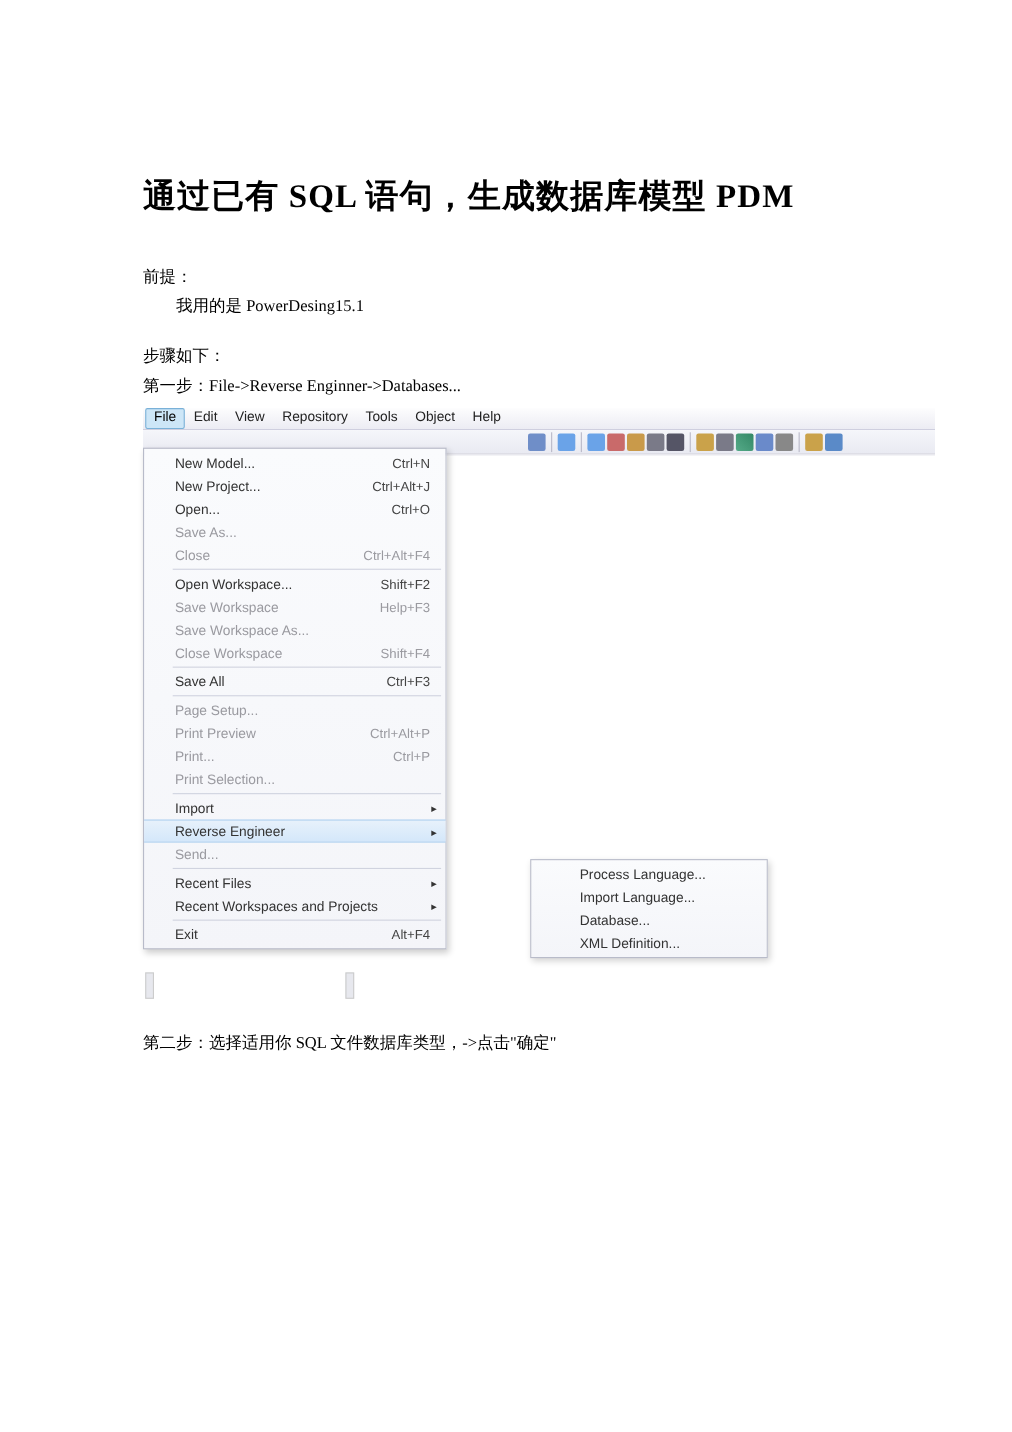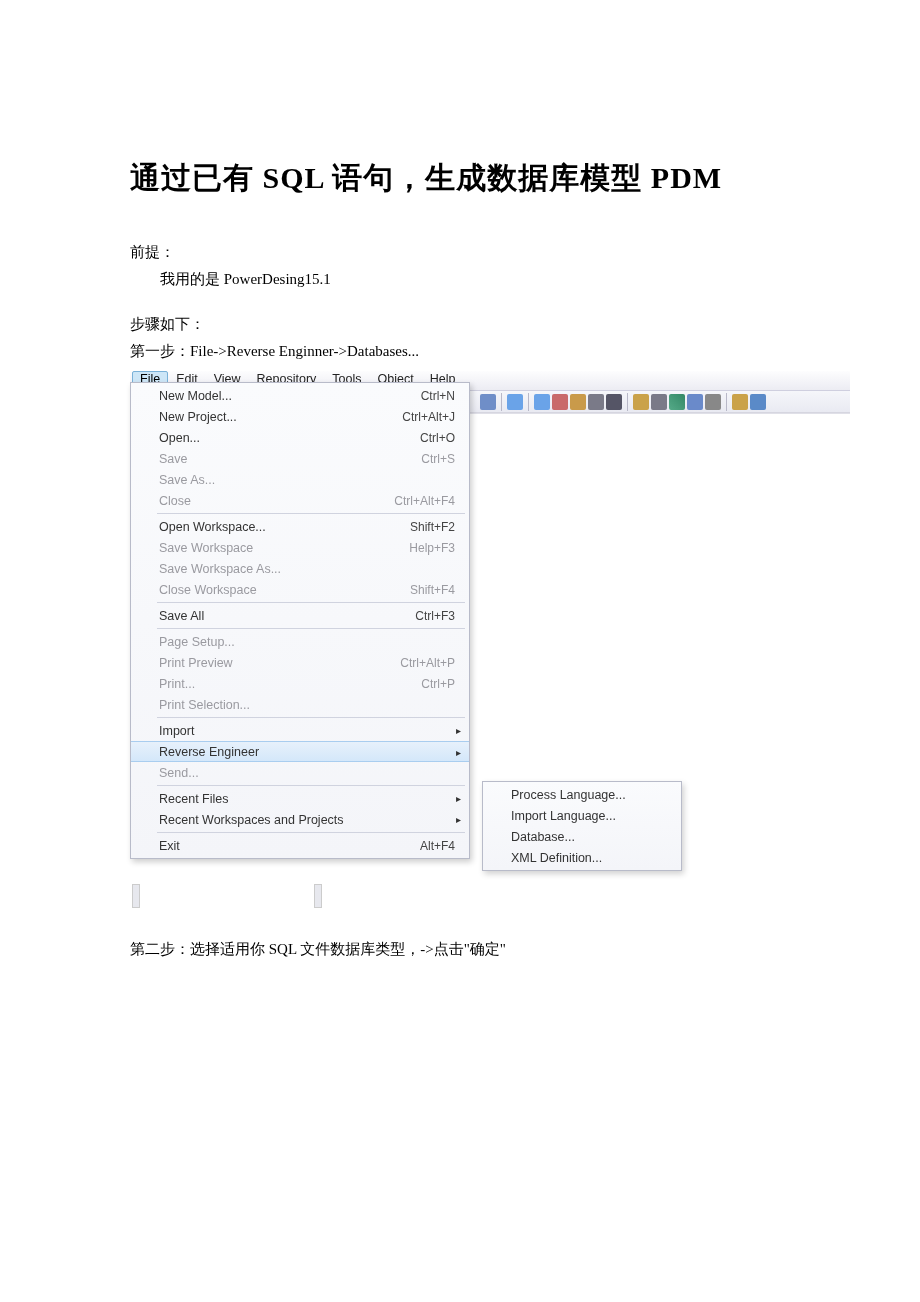--- a/index.html
+++ b/index.html
@@ -90,8 +90,8 @@
   
   .dropdown {
     position: absolute;
-    left: 0; top: 11px;
-    width: 340px;
+    left: 0; top: 36px;
+    width: 276px;
     background: linear-gradient(#fafbfd,#f4f5f9);
     border: 1px solid #b8bbc9;
     box-shadow: 2px 3px 6px rgba(0,0,0,0.2);

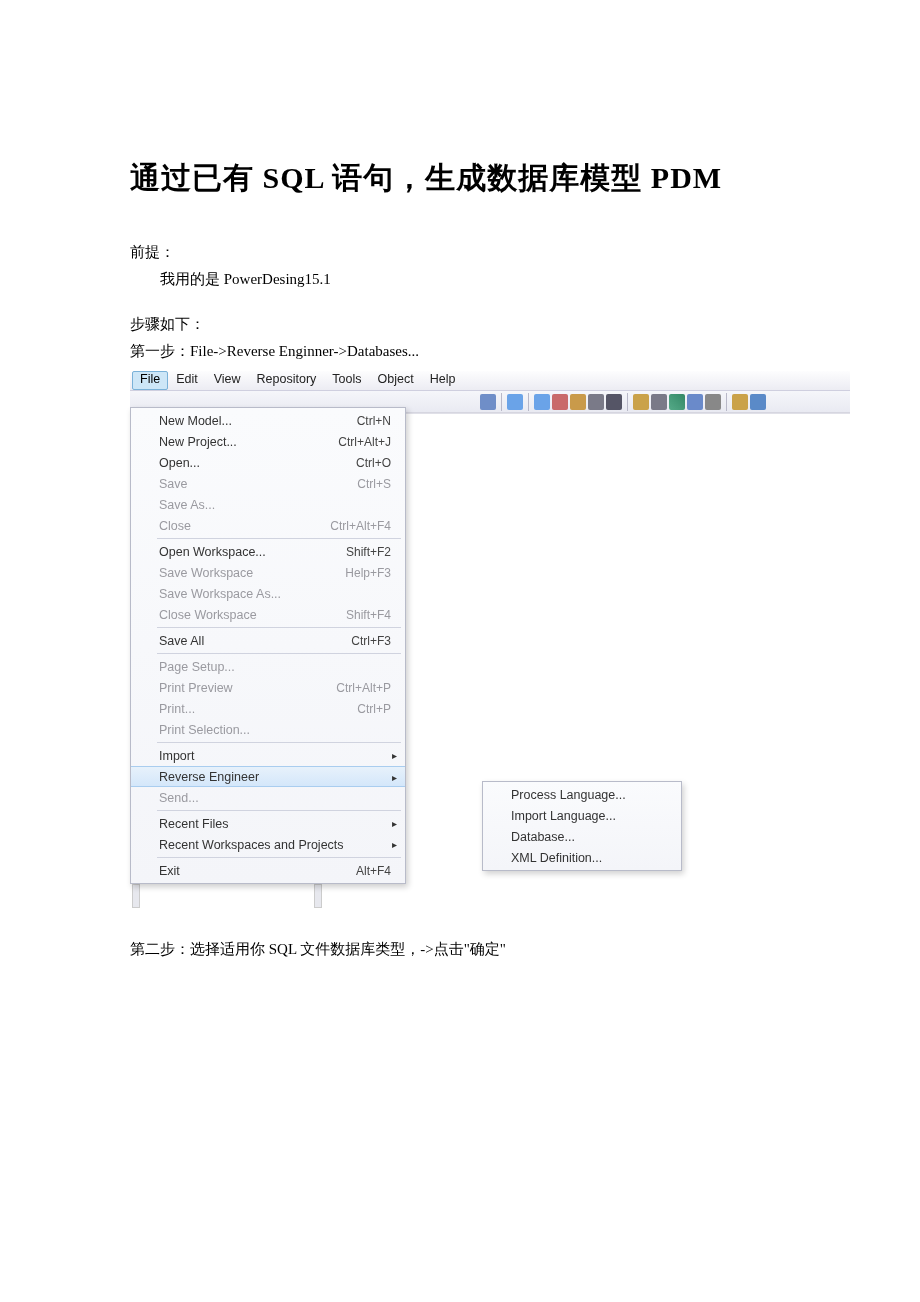--- a/index.html
+++ b/index.html
@@ -211,10 +211,6 @@
           <span class="shc">Ctrl+O</span>
         </div>
         <div class="row disabled">
-          <span class="lbl">Save</span>
-          <span class="shc">Ctrl+S</span>
-        </div>
-        <div class="row disabled">
           <span class="lbl">Save As...</span>
         </div>
         <div class="row disabled">

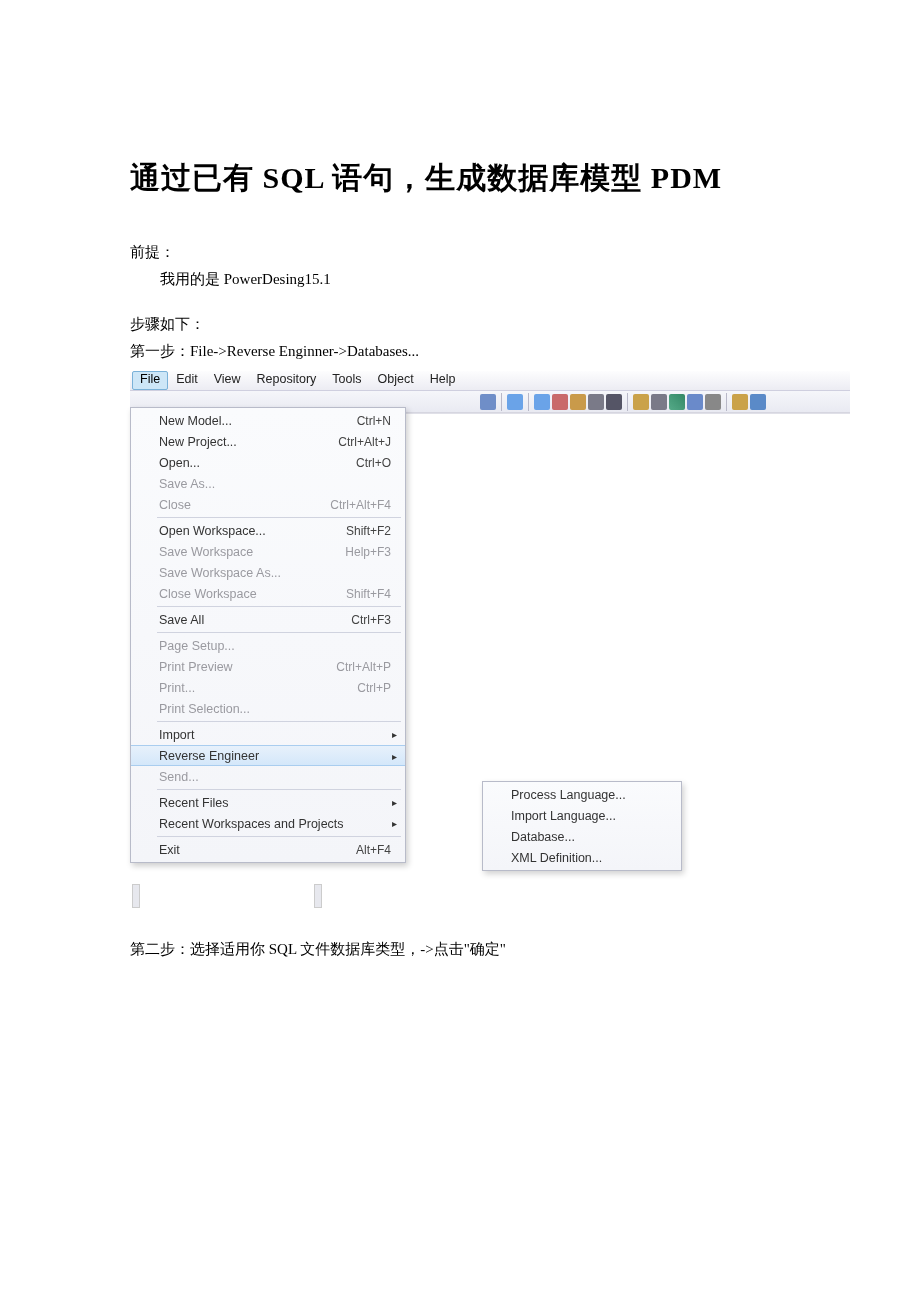--- a/index.html
+++ b/index.html
@@ -130,11 +130,11 @@
   .submenu {
     position:absolute;
     left: 352px; top: 410px;
-    width: 200px;
+    width: 216px;
     background: linear-gradient(#fafbfd,#f4f5f9);
     border: 1px solid #b8bbc9;
     box-shadow: 2px 3px 6px rgba(0,0,0,0.18);
-    padding: 2px 0;
+    padding: 2px 16px;
   }
   .submenu .srow {
     padding: 2px 10px 2px 28px;

